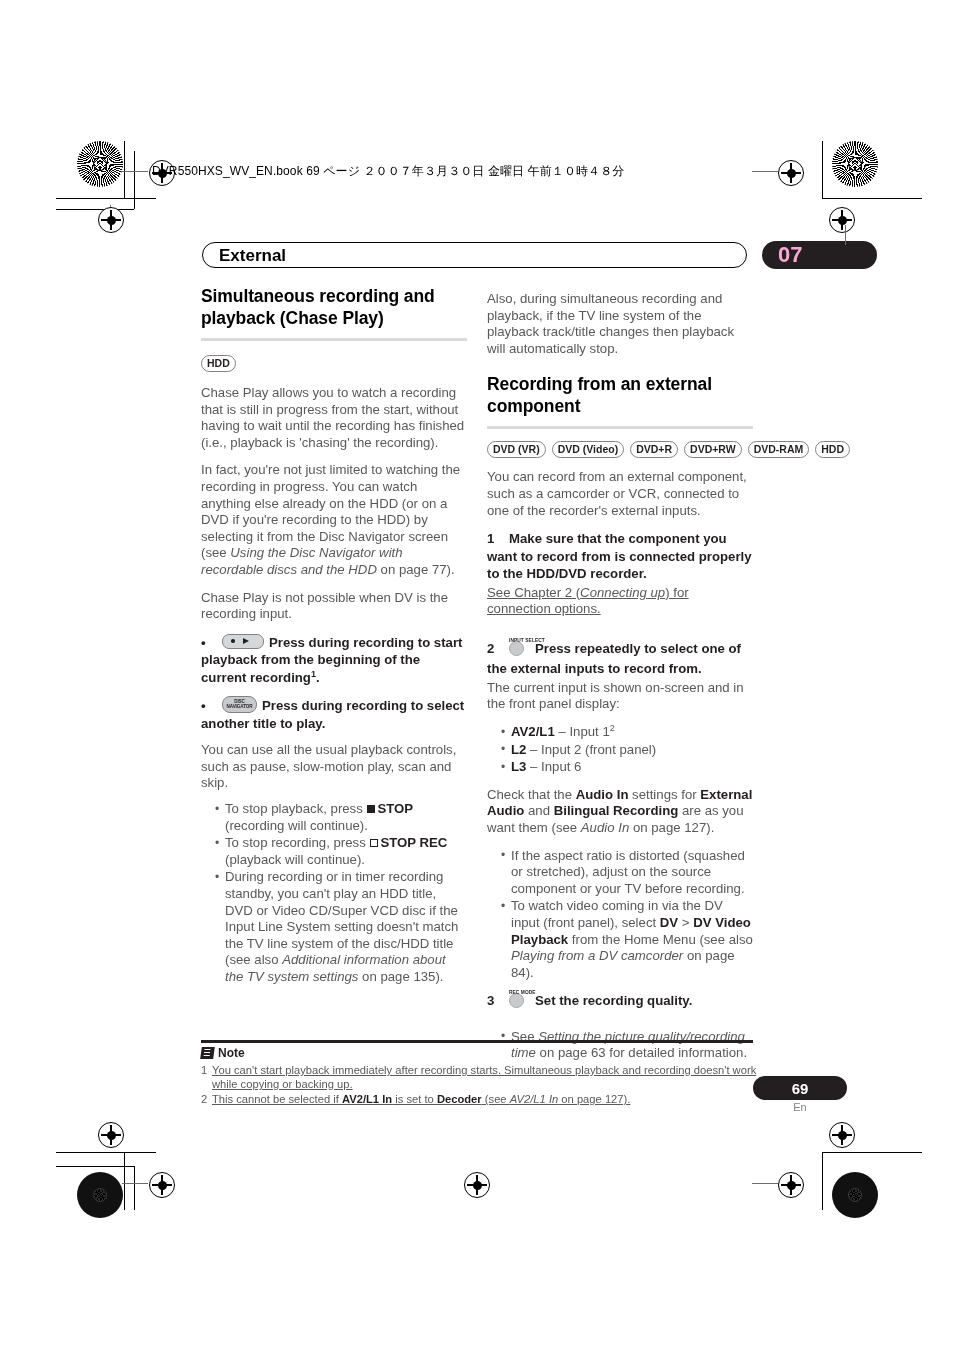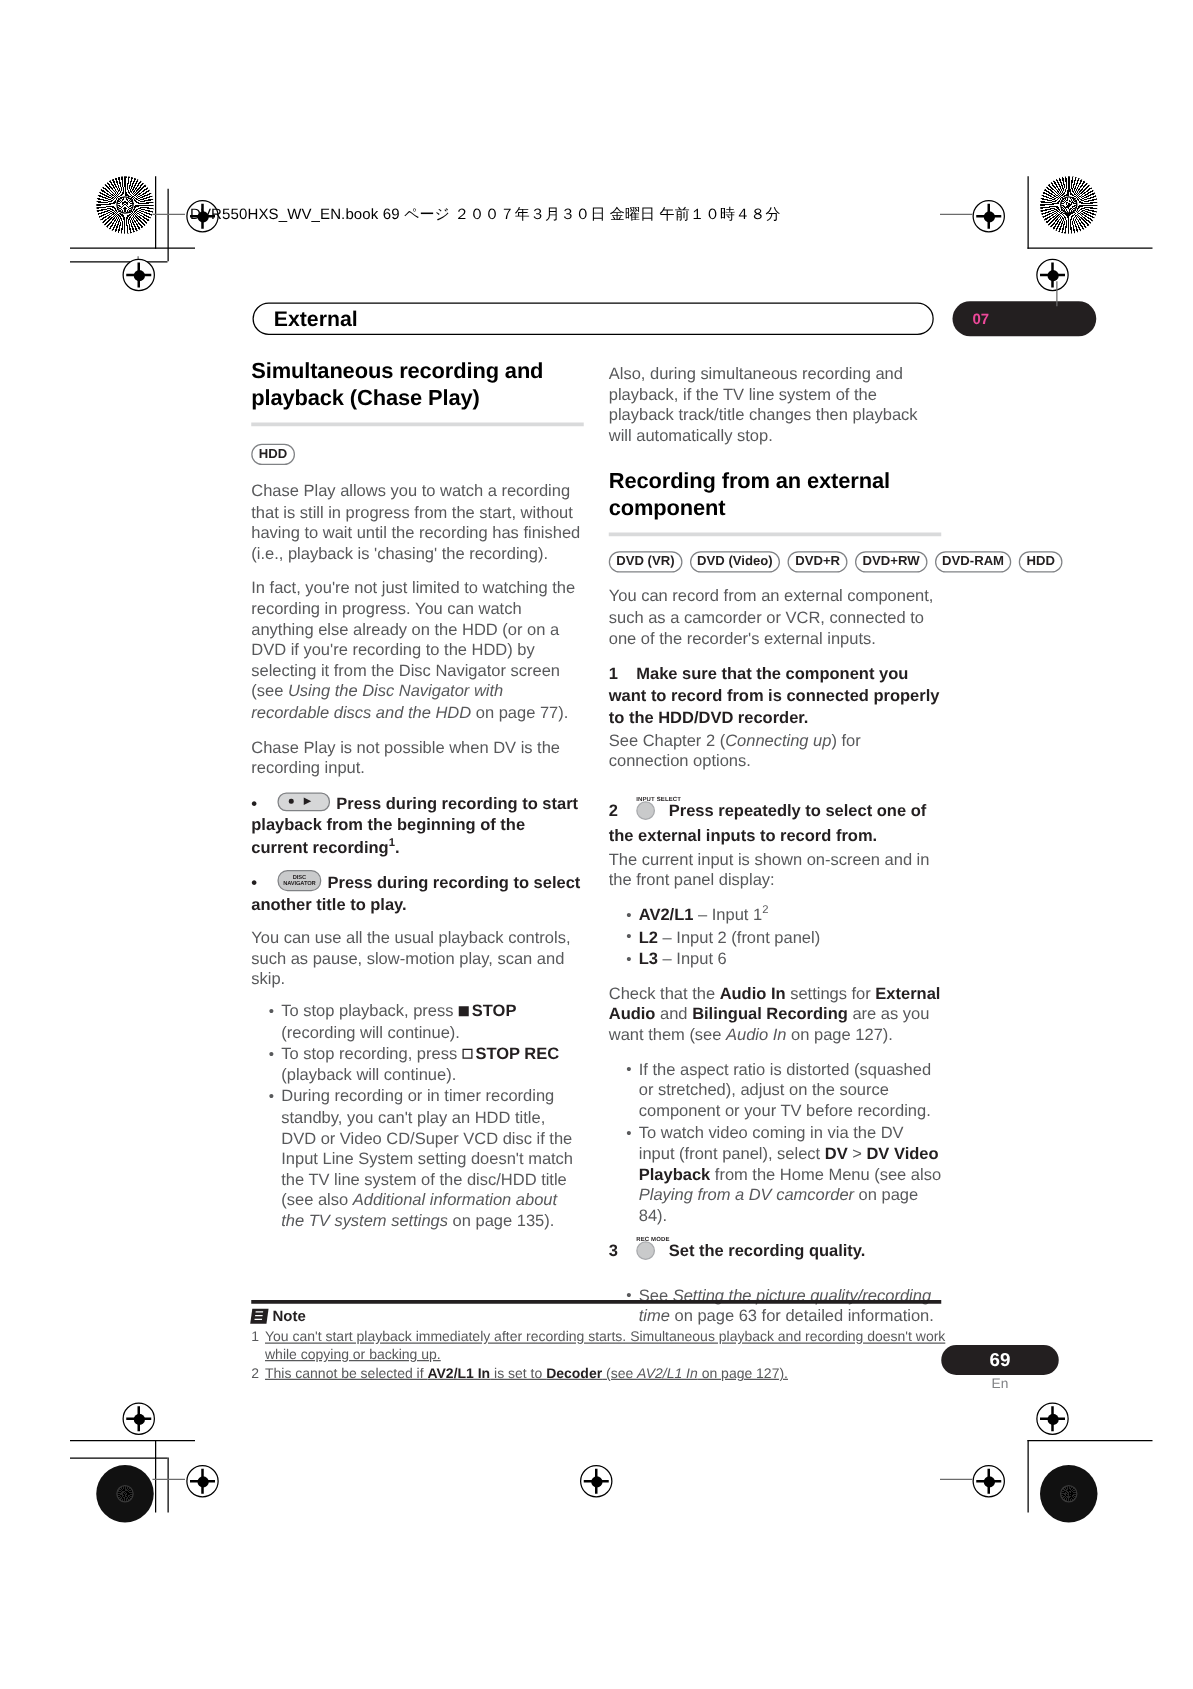--- a/index.html
+++ b/index.html
@@ -119,8 +119,8 @@
     height: 28px;
     background: #231f20;
     border-radius: 14px;
-    color: #ec4899;
-    font-size: 12px;
+    color: #f9a8d4;
+    font-size: 22px;
     font-weight: bold;
     display: flex;
     align-items: center;

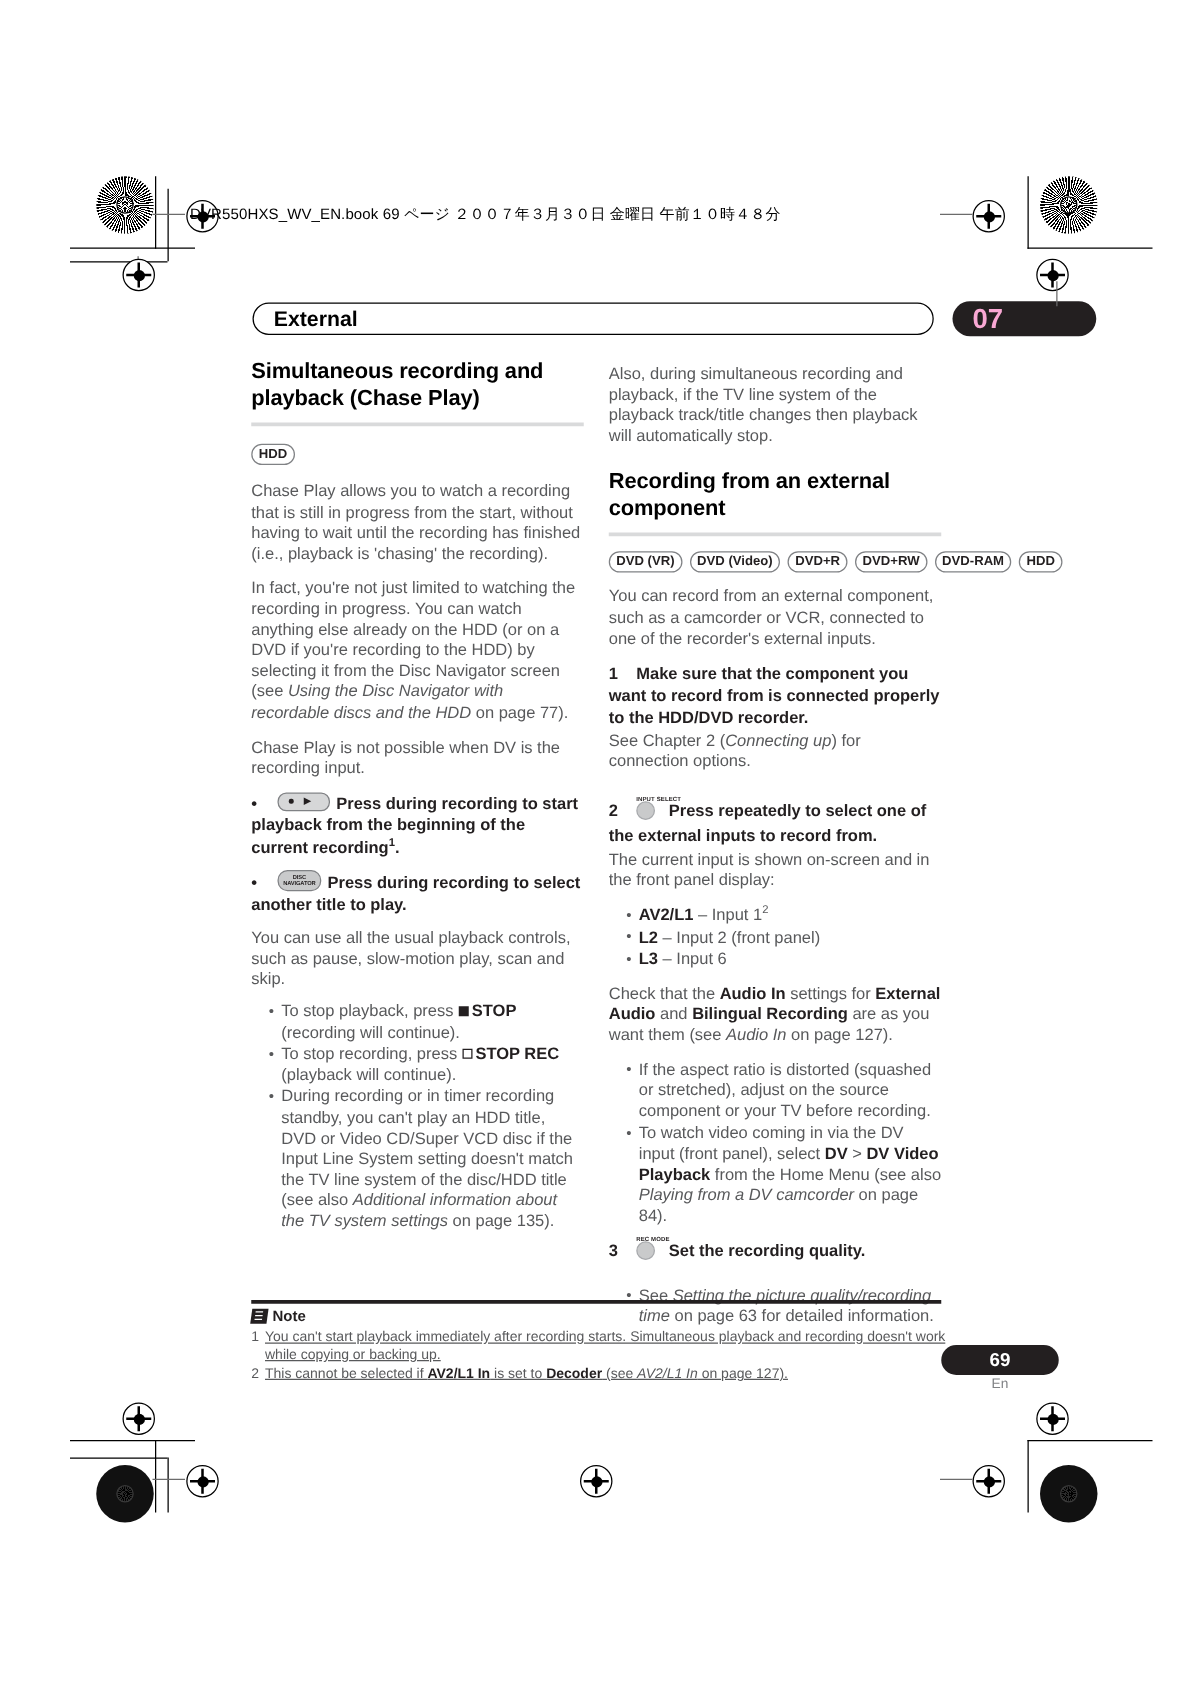--- a/index.html
+++ b/index.html
@@ -542,7 +542,7 @@
   <div class="step">
     <span class="num">1</span><span>Make sure that the component you want to record from is connected properly to the HDD/DVD recorder.</span>
   </div>
-  <p style="margin-top:0;"><span>See Chapter 2 (</span><i>Connecting up</i><span>) for connection options.</span></p>
+  <p style="margin-top:0;text-decoration:underline;"><span>See Chapter 2 (</span><i>Connecting up</i><span>) for connection options.</span></p>
 
   <div class="step-gap"></div>
 

